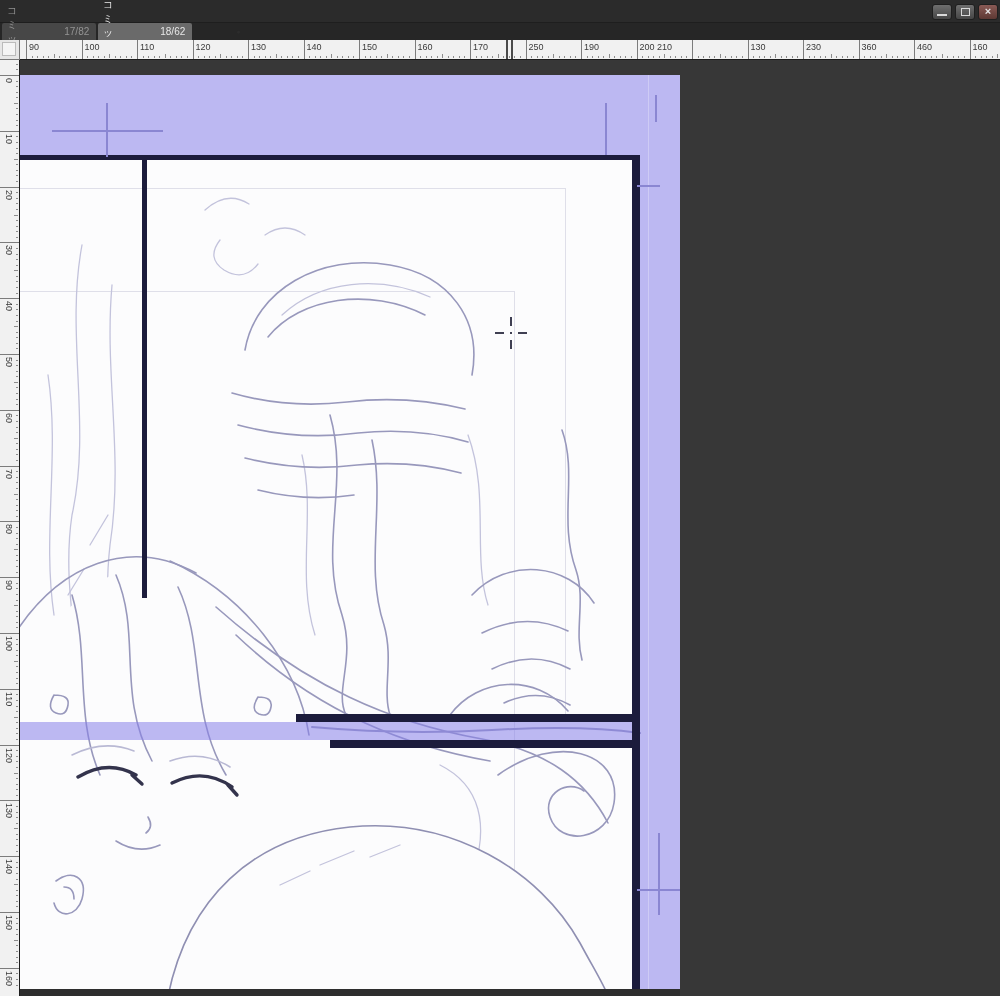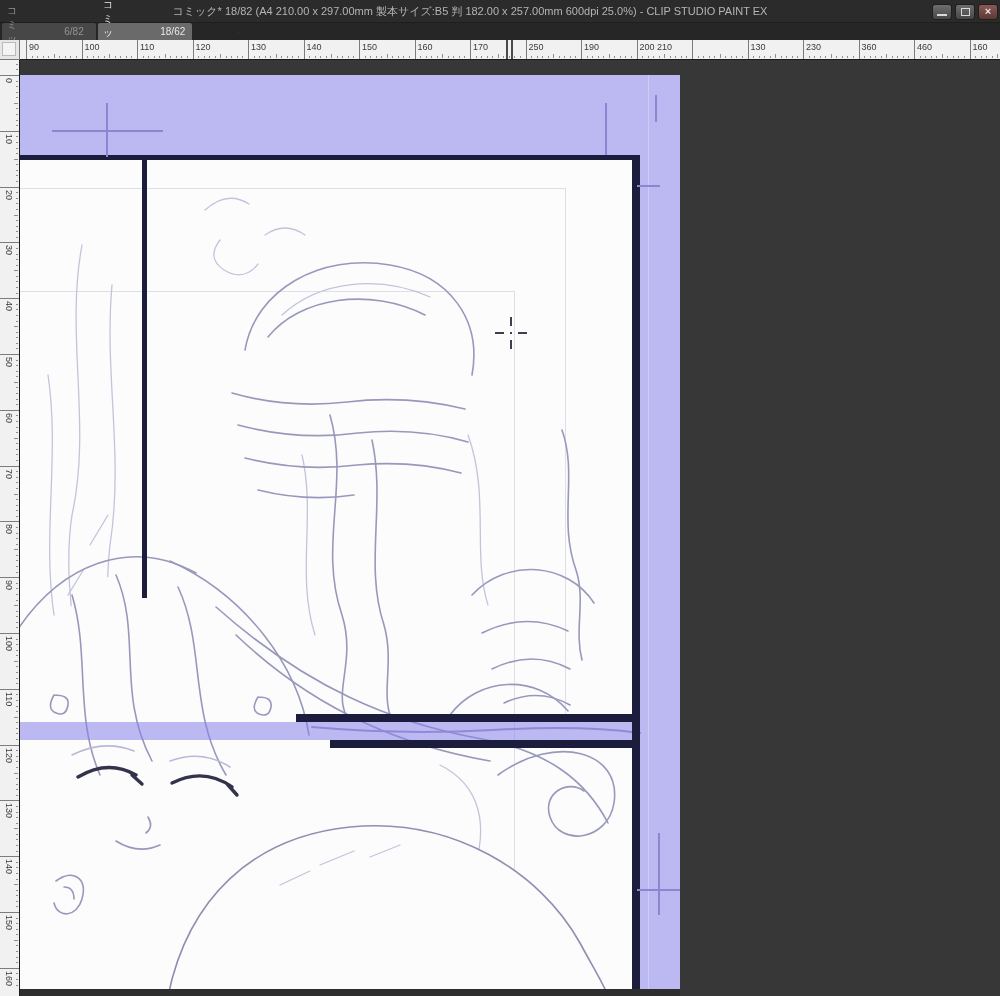--- a/index.html
+++ b/index.html
@@ -60,7 +60,6 @@
 <body>
 
 <div id="titlebar">
-  <div id="title-text">コミック* 18/82 (A4 210.00 x 297.00mm 製本サイズ:B5 判 182.00 x 257.00mm 600dpi 25.0%)  - CLIP STUDIO PAINT EX</div>
   <div id="win-controls">
     <div class="winbtn">
         <div class="glyph-min"></div>

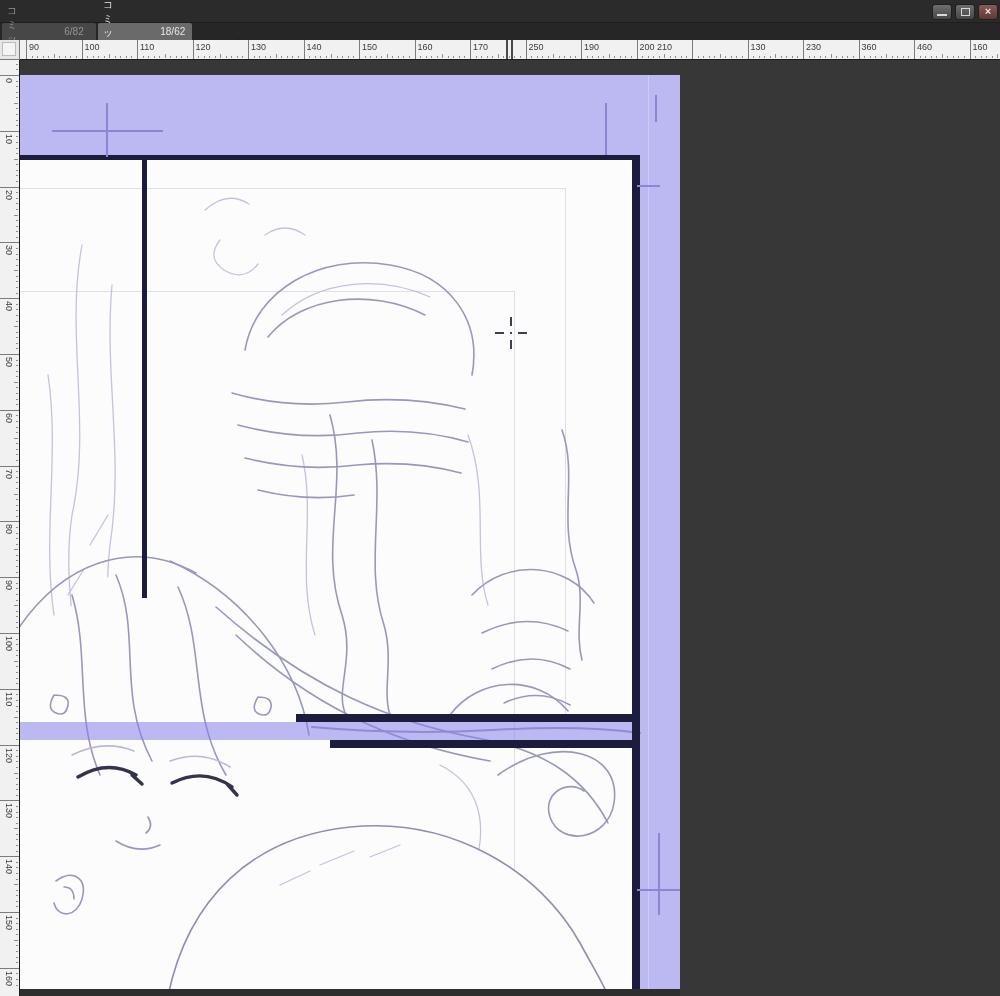--- a/index.html
+++ b/index.html
@@ -76,7 +76,7 @@
 <div id="tabstrip">
   <div class="tab" id="tab-inactive">
     <span>コミック</span>
-    <span class="pages">6/82</span>
+    <span class="pages">17/82</span>
     <span class="tclose">×</span>
   </div>
   <div class="tab" id="tab-active">

